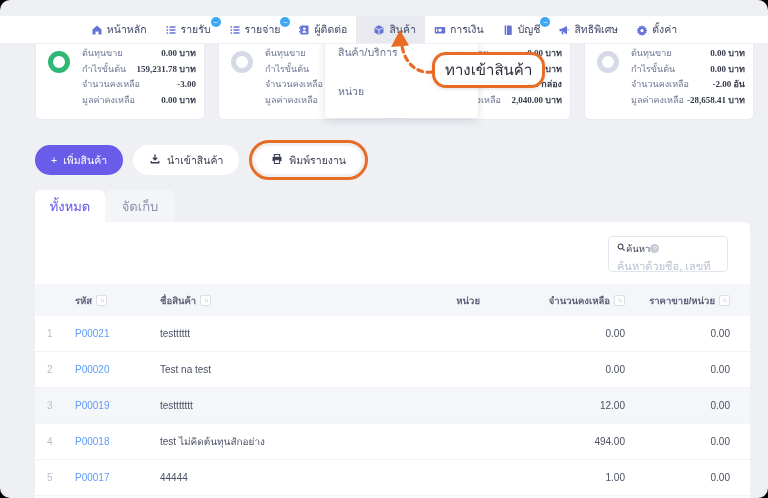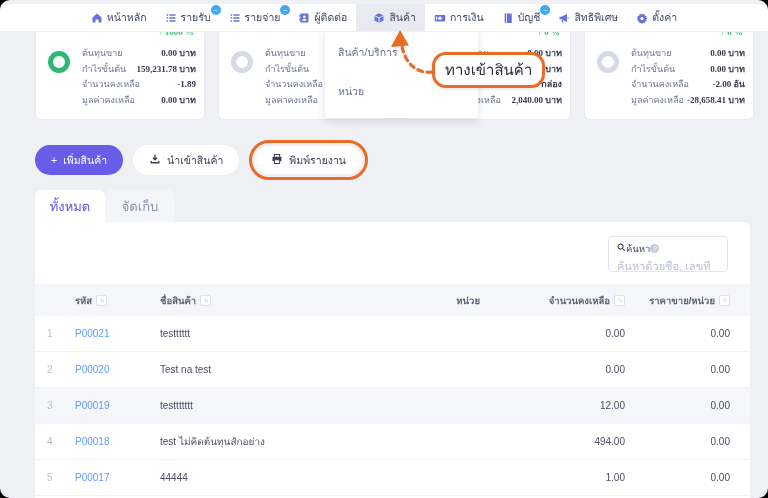--- a/index.html
+++ b/index.html
@@ -9,7 +9,7 @@
             overflow:hidden; background:#eef0f4; }
 
   
-  .navbar { position:absolute; top:4px; left:0; width:768px; height:28px; background:#fff;
+  .navbar { position:absolute; top:16px; left:0; width:768px; height:28px; background:#fff;
             border-bottom:1px solid #f0f0f4; display:flex; align-items:stretch;
             justify-content:center; z-index:40; }
   .nav-item { display:flex; align-items:center; gap:4px; padding:0 9px; font-size:10.5px;

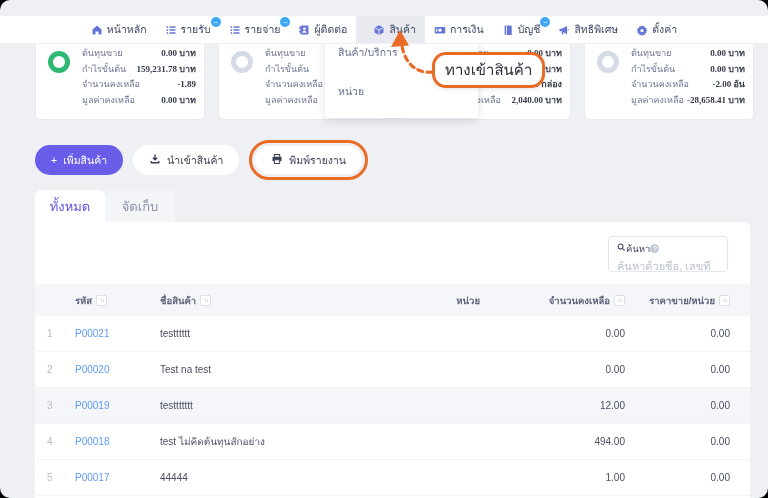--- a/index.html
+++ b/index.html
@@ -113,7 +113,7 @@
           </div>
         <div class="card-row">
             <span class="lbl">จำนวนคงเหลือ</span>
-            <span class="val">-1.89</span>
+            <span class="val">-3.00</span>
           </div>
         <div class="card-row">
             <span class="lbl">มูลค่าคงเหลือ</span>

